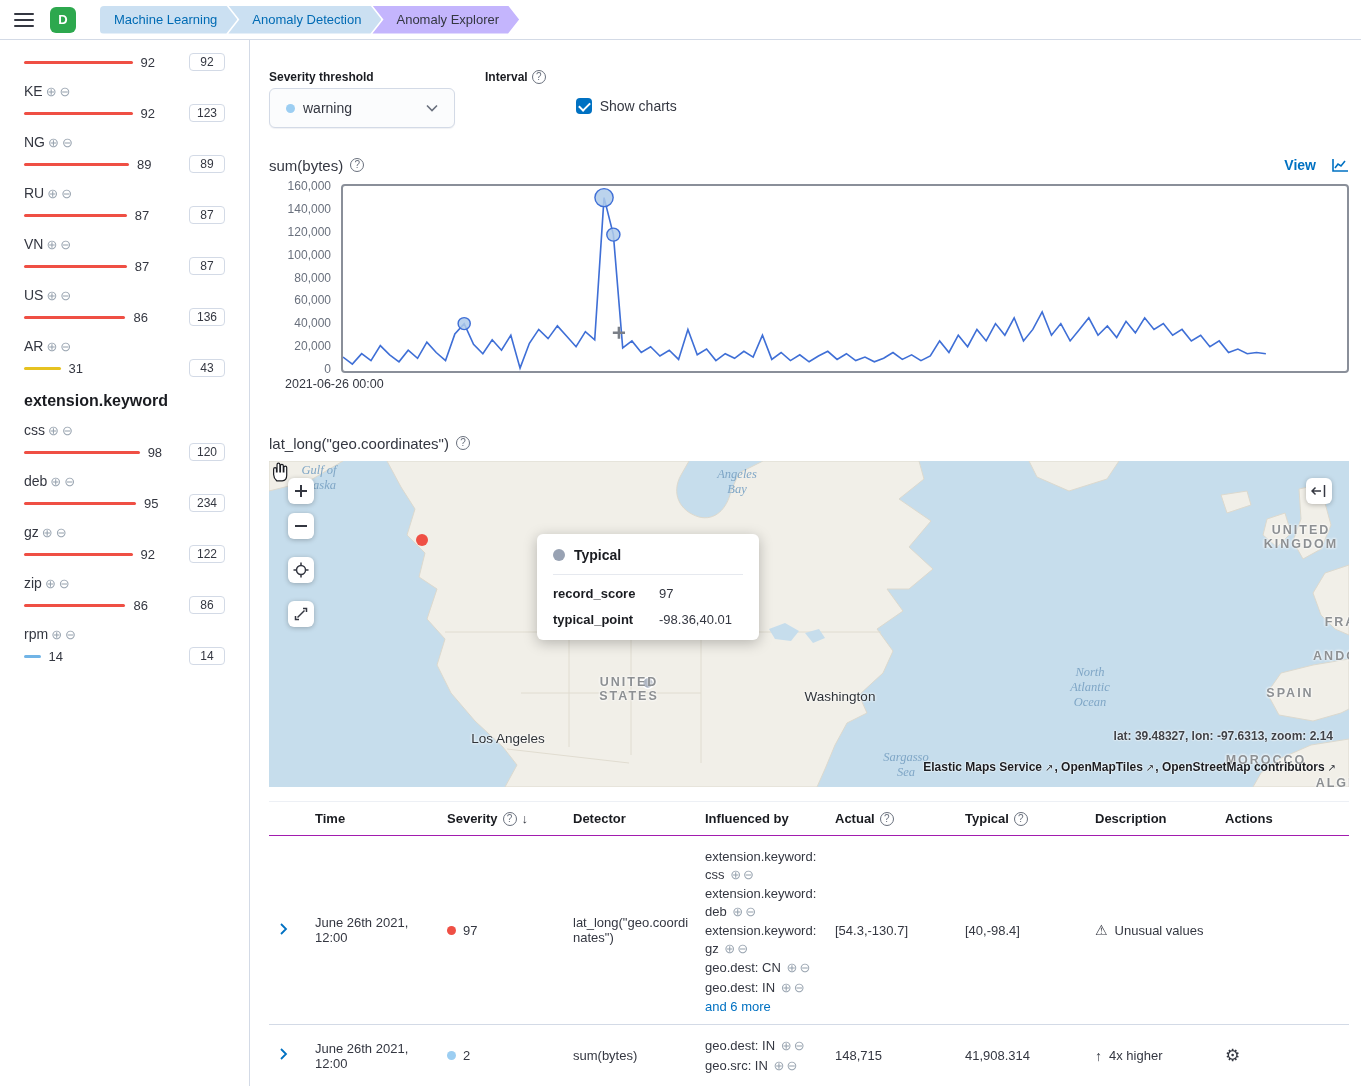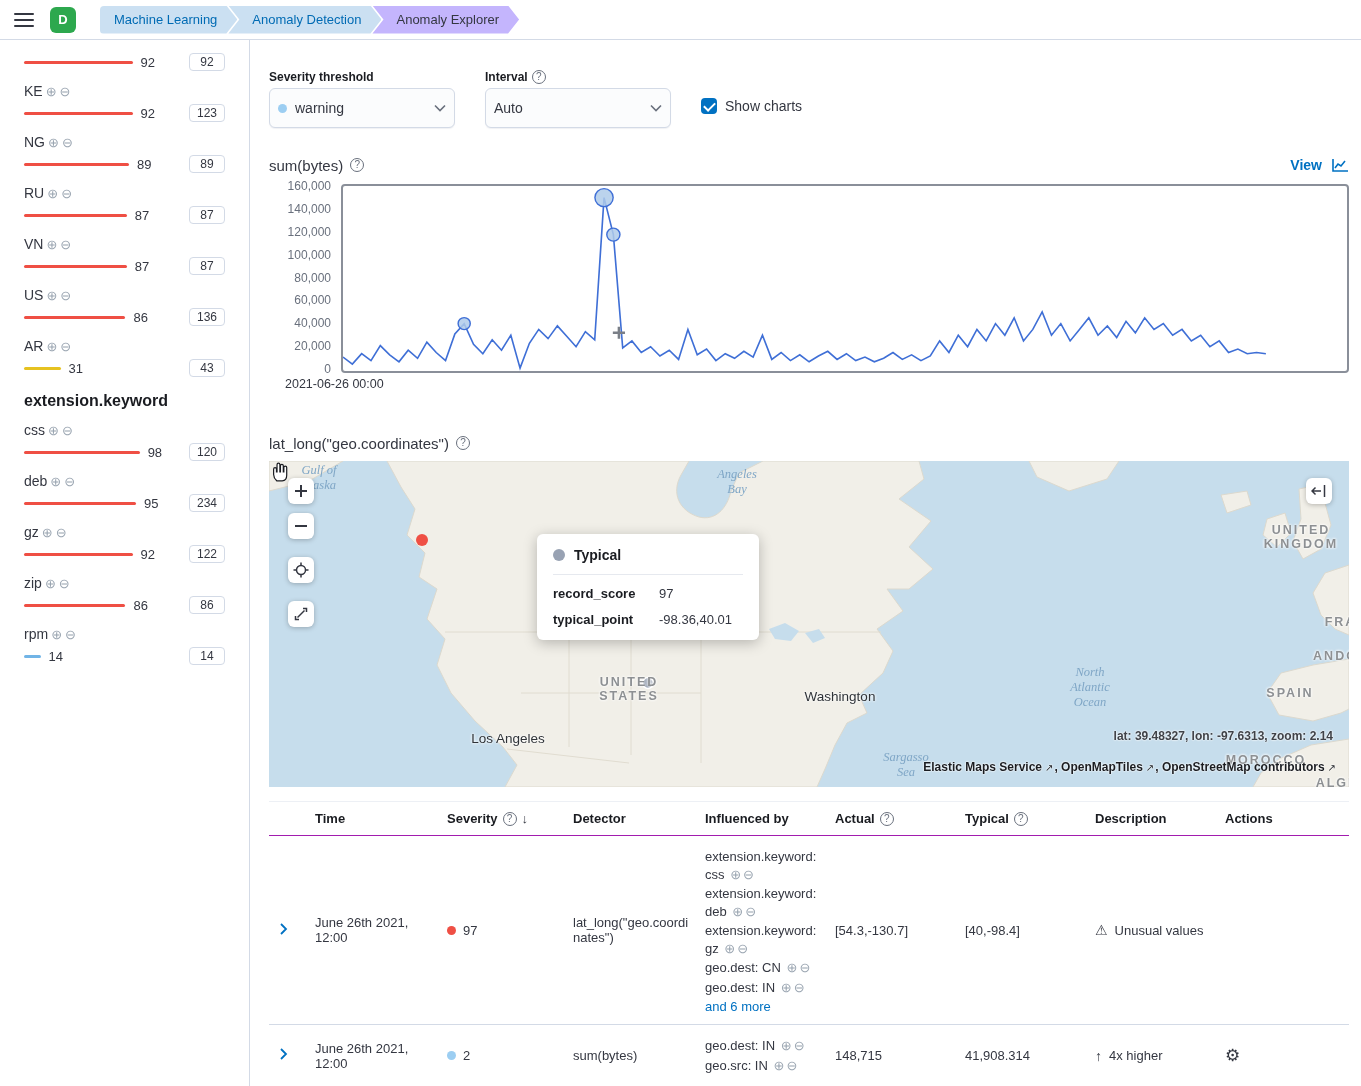--- a/index.html
+++ b/index.html
@@ -37,7 +37,7 @@
   .panel-options i{width:4px;height:4px;background:#69707D;border-radius:1px;}
   .controls{display:flex;align-items:flex-start;gap:30px;margin-top:16px;}
   .control label{display:block;font-size:12px;font-weight:700;color:#1A1C21;margin-bottom:4px;display:flex;align-items:center;gap:4px;}
-  .select{width:186px;height:40px;border:1px solid #D3DAE6;border-radius:6px;background:#FBFCFD;display:flex;align-items:center;padding:0 8px;gap:8px;cursor:pointer;box-shadow:0 1px 1px rgba(152,162,179,.15);}
+  .select{width:186px;height:40px;border:1px solid #D3DAE6;border-radius:6px;background:#FBFCFD;display:flex;align-items:center;padding:0 16px;gap:8px;cursor:pointer;box-shadow:0 1px 1px rgba(152,162,179,.15);}
   .select .sel-text{flex:1;font-size:14px;color:#343741;}
   .dot{width:9px;height:9px;border-radius:50%;display:inline-block;}
   .q-icon{width:14px;height:14px;border:1px solid #69707D;border-radius:50%;color:#69707D;font-size:10px;line-height:12px;text-align:center;display:inline-block;font-weight:400;}

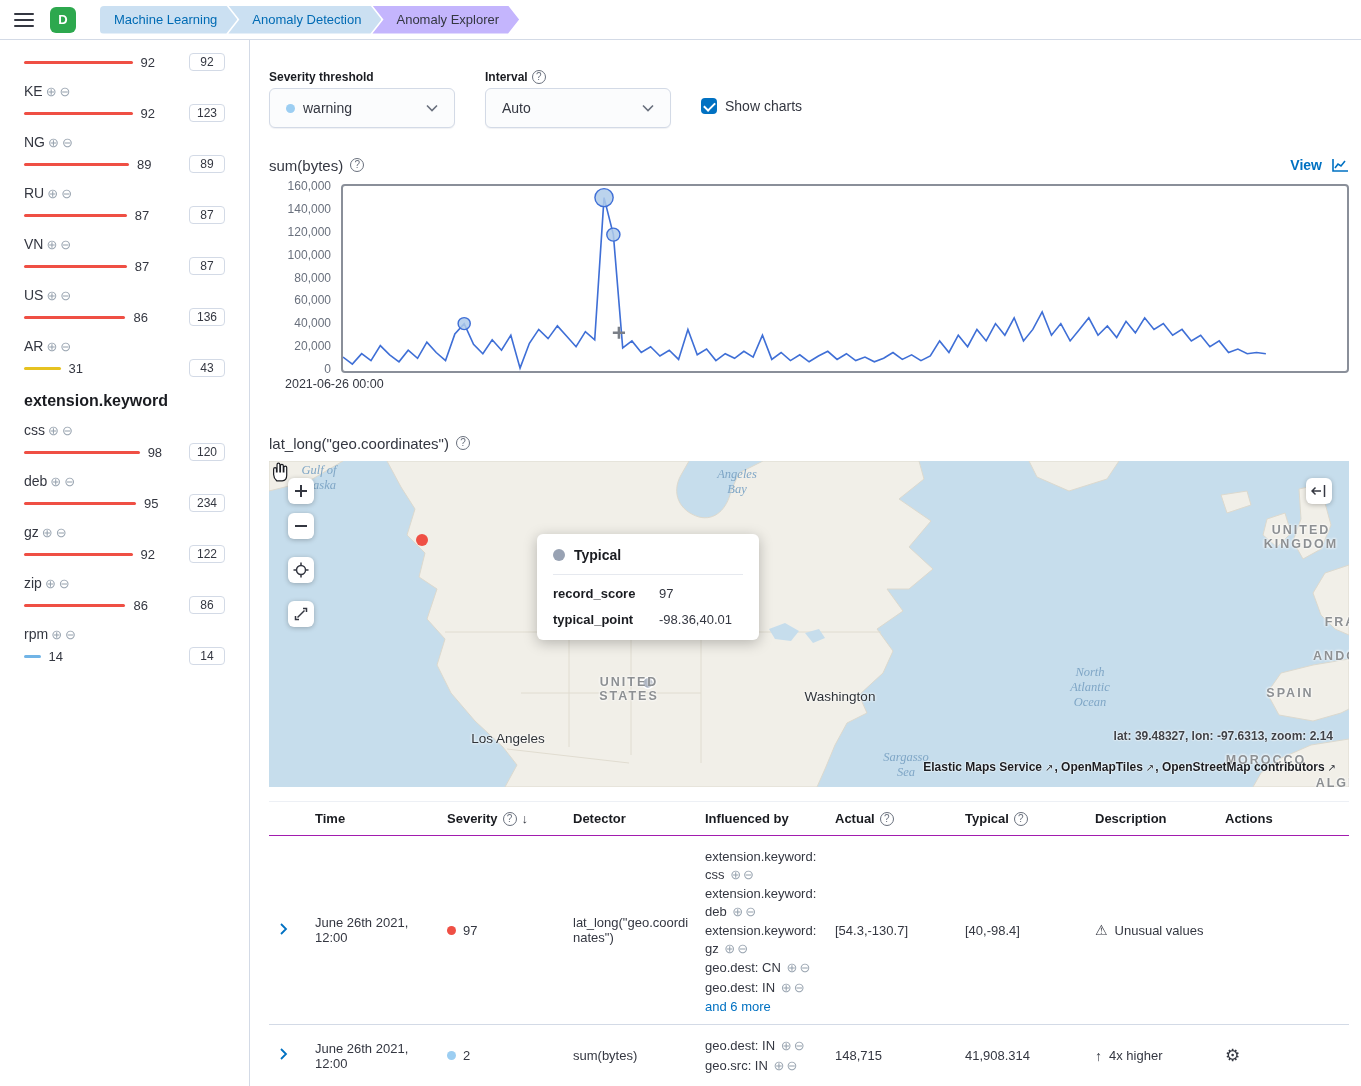--- a/index.html
+++ b/index.html
@@ -275,12 +275,6 @@
           <span>Interval</span>
           <span class="q-icon">?</span>
         </label>
-      <div class="select">
-        <span class="sel-text">Auto</span>
-        <svg width="12" height="8" viewBox="0 0 12 8">
-            <polyline points="1,1.5 6,6.5 11,1.5" fill="none" stroke="#69707D" stroke-width="1.6"></polyline>
-          </svg>
-      </div>
     </div>
     <div class="checkbox-row">
       <span class="checkbox"></span>

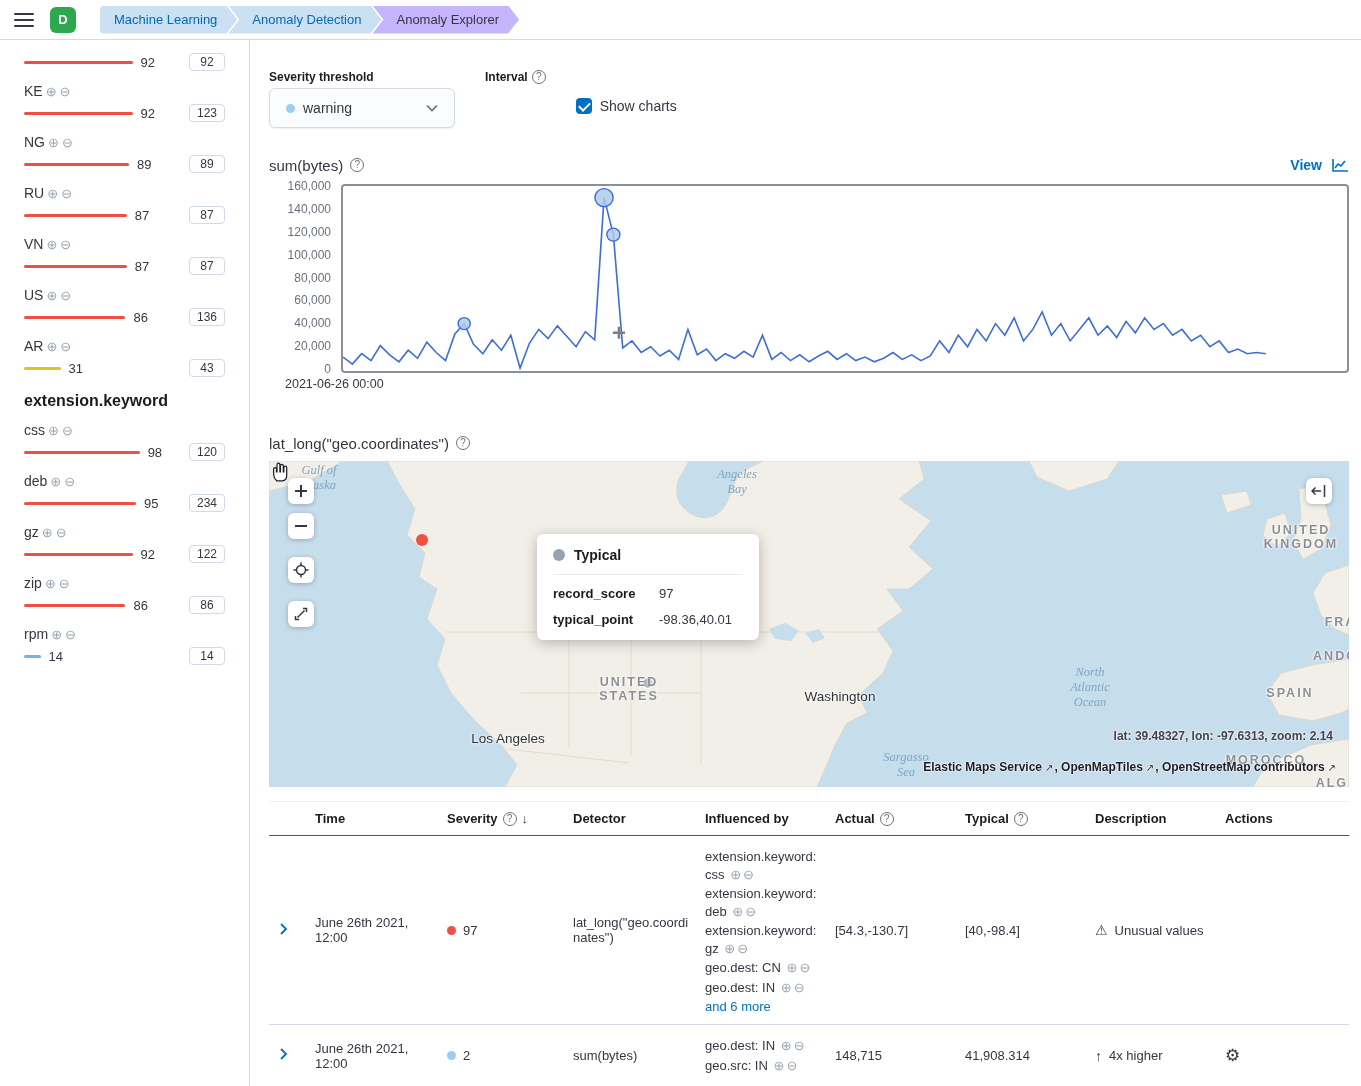--- a/index.html
+++ b/index.html
@@ -48,7 +48,7 @@
   
   .chart-head{display:flex;justify-content:space-between;align-items:center;margin-top:26px;height:22px;}
   .chart-title,.map-title{font-size:15px;color:#343741;display:flex;align-items:center;gap:7px;}
-  .view-link{color:#0071C2;font-size:14px;font-weight:600;display:flex;align-items:center;gap:10px;cursor:pointer;}
+  .view-link{color:#0071C2;font-size:14px;font-weight:600;display:flex;align-items:center;gap:16px;cursor:pointer;}
   .chart-wrap{display:flex;margin-top:8px;}
   .y-axis{width:72px;position:relative;height:189px;flex:none;}
   .y-axis span{position:absolute;right:10px;font-size:12px;color:#69707D;}

